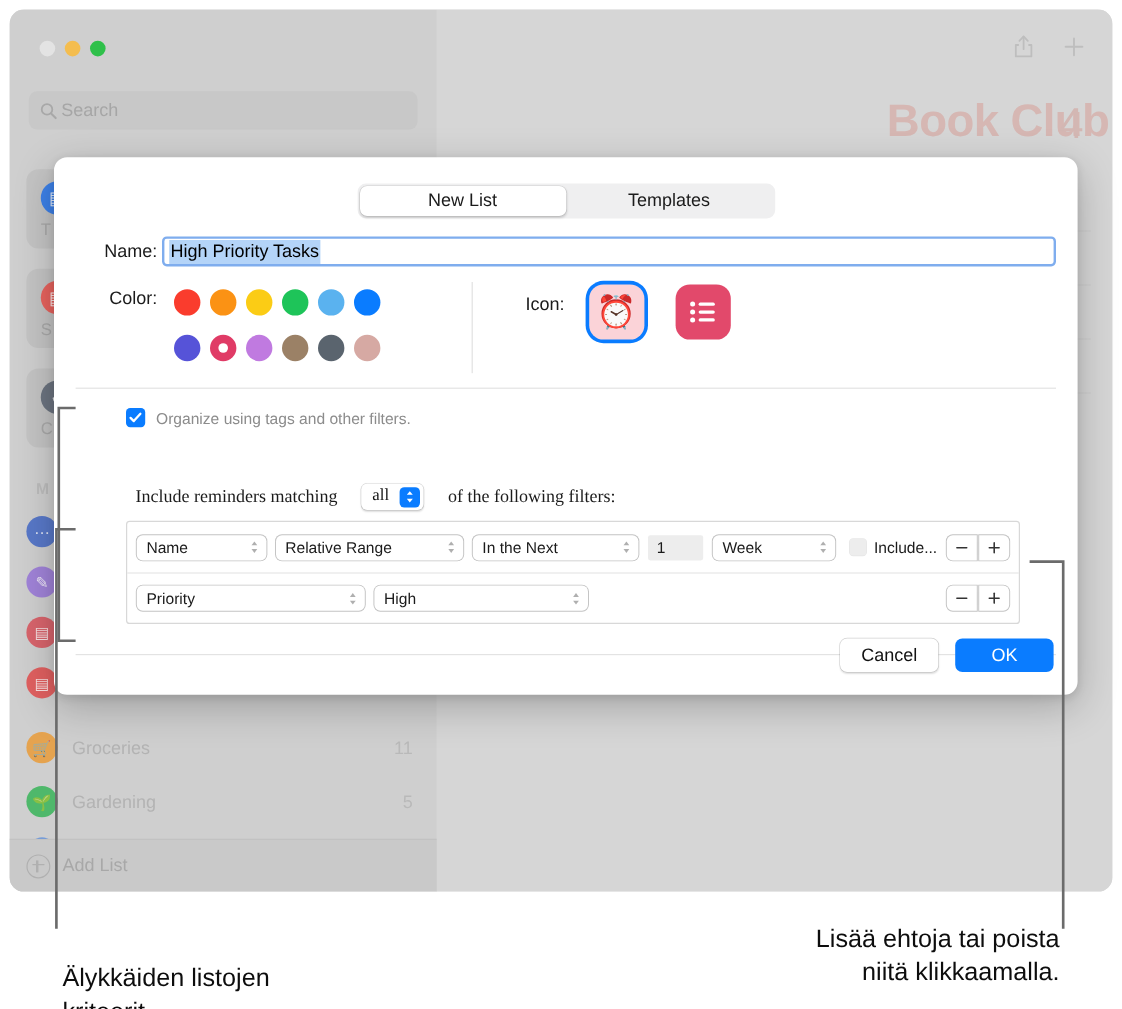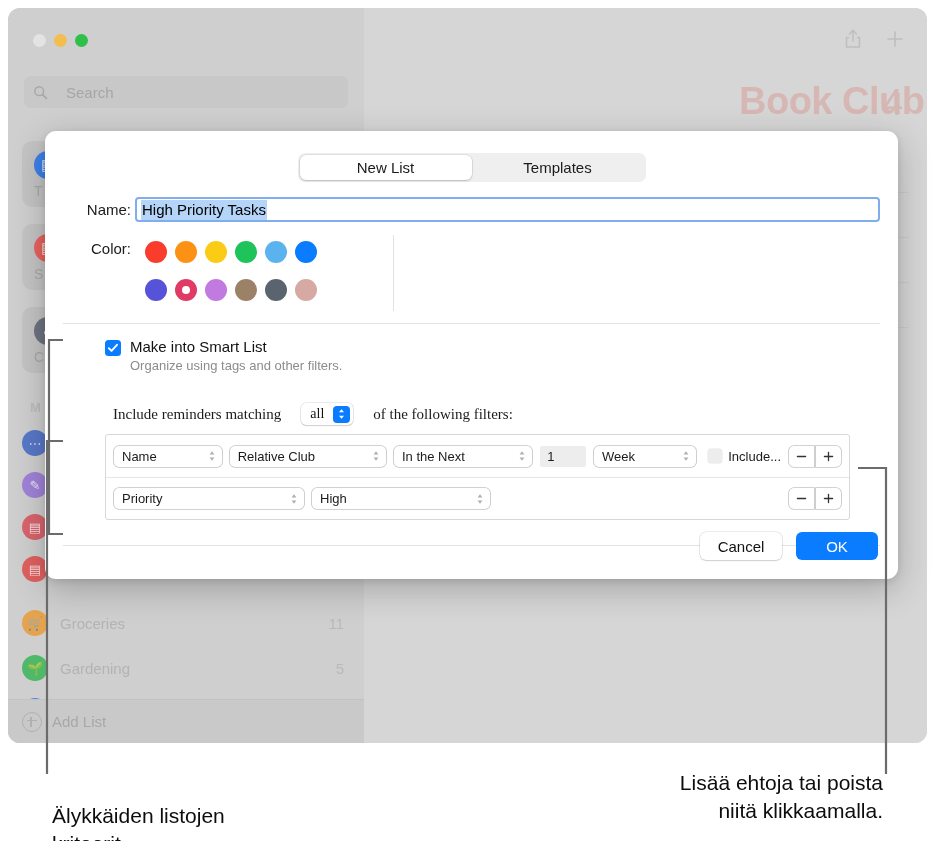--- a/index.html
+++ b/index.html
@@ -63,7 +63,7 @@
     align-items: center;
     padding: 0 9px;
     box-sizing: border-box;
-    gap: 18px;
+    gap: 3px;
   }
   .search-glyph { width: 15px; height: 15px; flex: none; opacity: .55; }
   .search-ph {

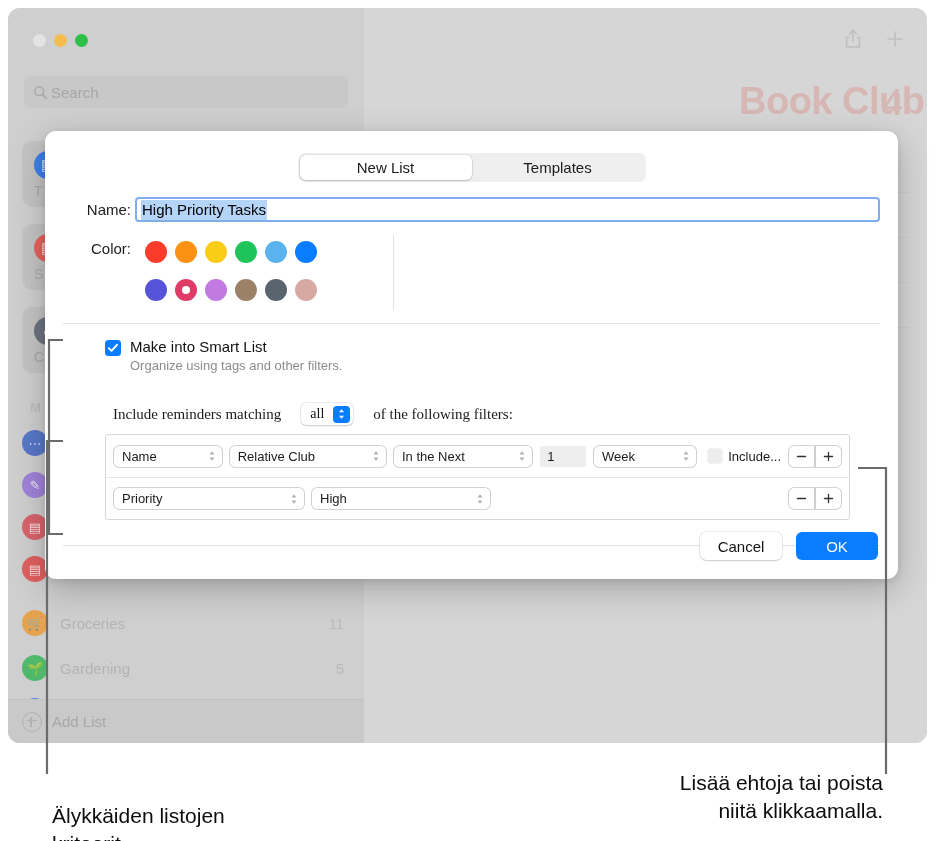--- a/index.html
+++ b/index.html
@@ -677,6 +677,22 @@
 
       <div class="ci-divider"></div>
 
+      <div class="ci-right">
+        <span class="row-label">Icon:</span>
+        <div class="icon-opt emoji-opt sel-ring">
+          <span>⏰</span>
+        </div>
+        <div class="icon-opt glyph-opt">
+          <svg class="listglyph" viewBox="0 0 24 20">
+            <circle cx="3.2" cy="3.4" r="2.1" fill="#fff"></circle>
+            <circle cx="3.2" cy="10" r="2.1" fill="#fff"></circle>
+            <circle cx="3.2" cy="16.6" r="2.1" fill="#fff"></circle>
+            <rect x="8.2" y="2.1" width="13.5" height="2.7" rx="1.35" fill="#fff"></rect>
+            <rect x="8.2" y="8.7" width="13.5" height="2.7" rx="1.35" fill="#fff"></rect>
+            <rect x="8.2" y="15.3" width="13.5" height="2.7" rx="1.35" fill="#fff"></rect>
+          </svg>
+        </div>
+      </div>
     </div>
 
     <div class="hr" style="top:192px;"></div>

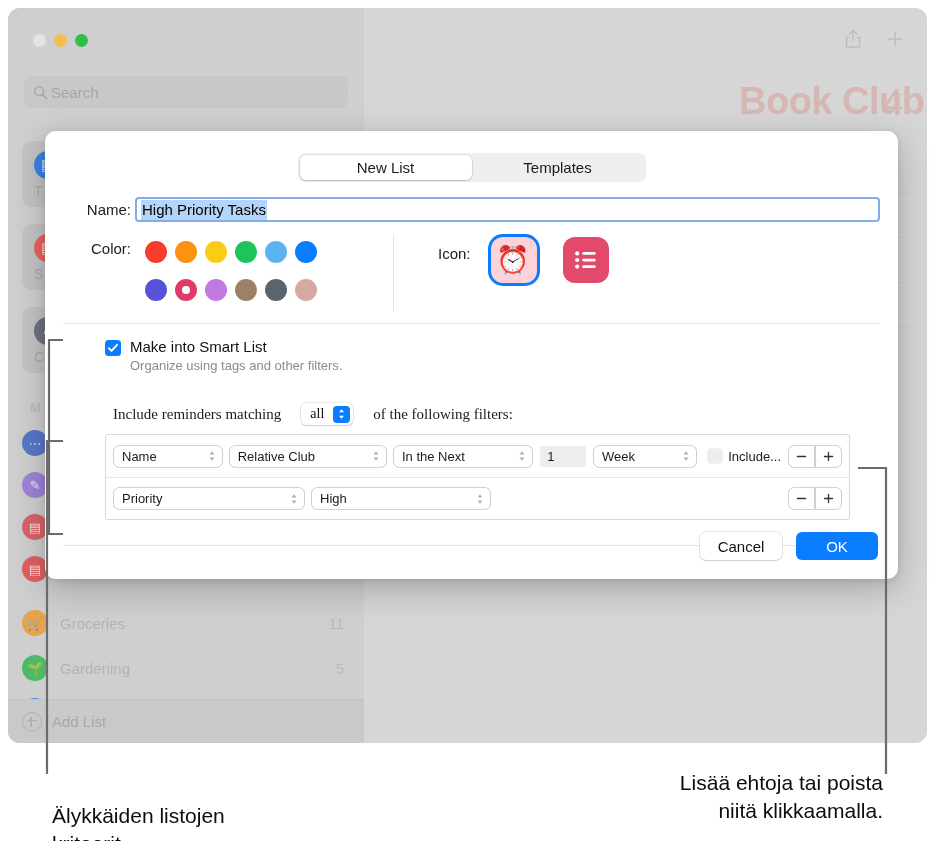--- a/index.html
+++ b/index.html
@@ -704,7 +704,6 @@
         </svg>
       </div>
       <div>
-        <div class="smart-title">Make into Smart List</div>
         <div class="smart-sub">Organize using tags and other filters.</div>
       </div>
     </div>

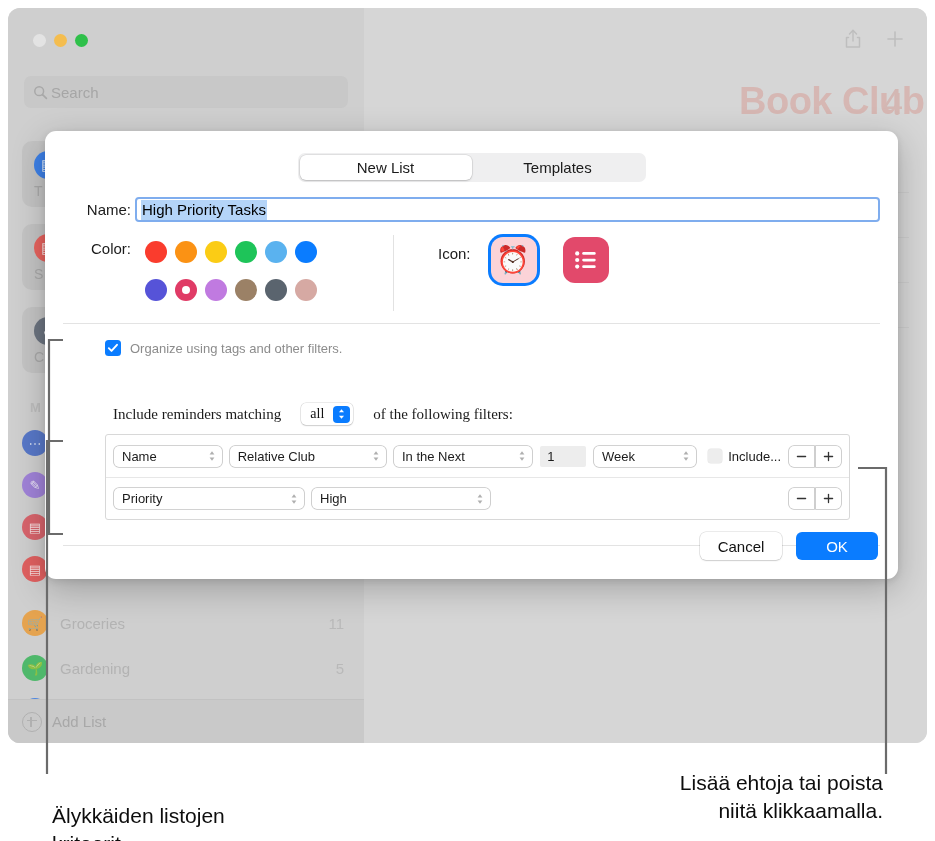--- a/index.html
+++ b/index.html
@@ -733,7 +733,7 @@
           </svg>
         </div>
         <div class="select sel-rel">
-          <span>Relative Club</span>
+          <span>Relative Range</span>
           <svg class="caret" viewBox="0 0 8 12">
             <path d="M4 1.2 L6.4 4.4 L1.6 4.4 Z" fill="#6e6e6e"></path>
             <path d="M4 10.8 L6.4 7.6 L1.6 7.6 Z" fill="#6e6e6e"></path>

